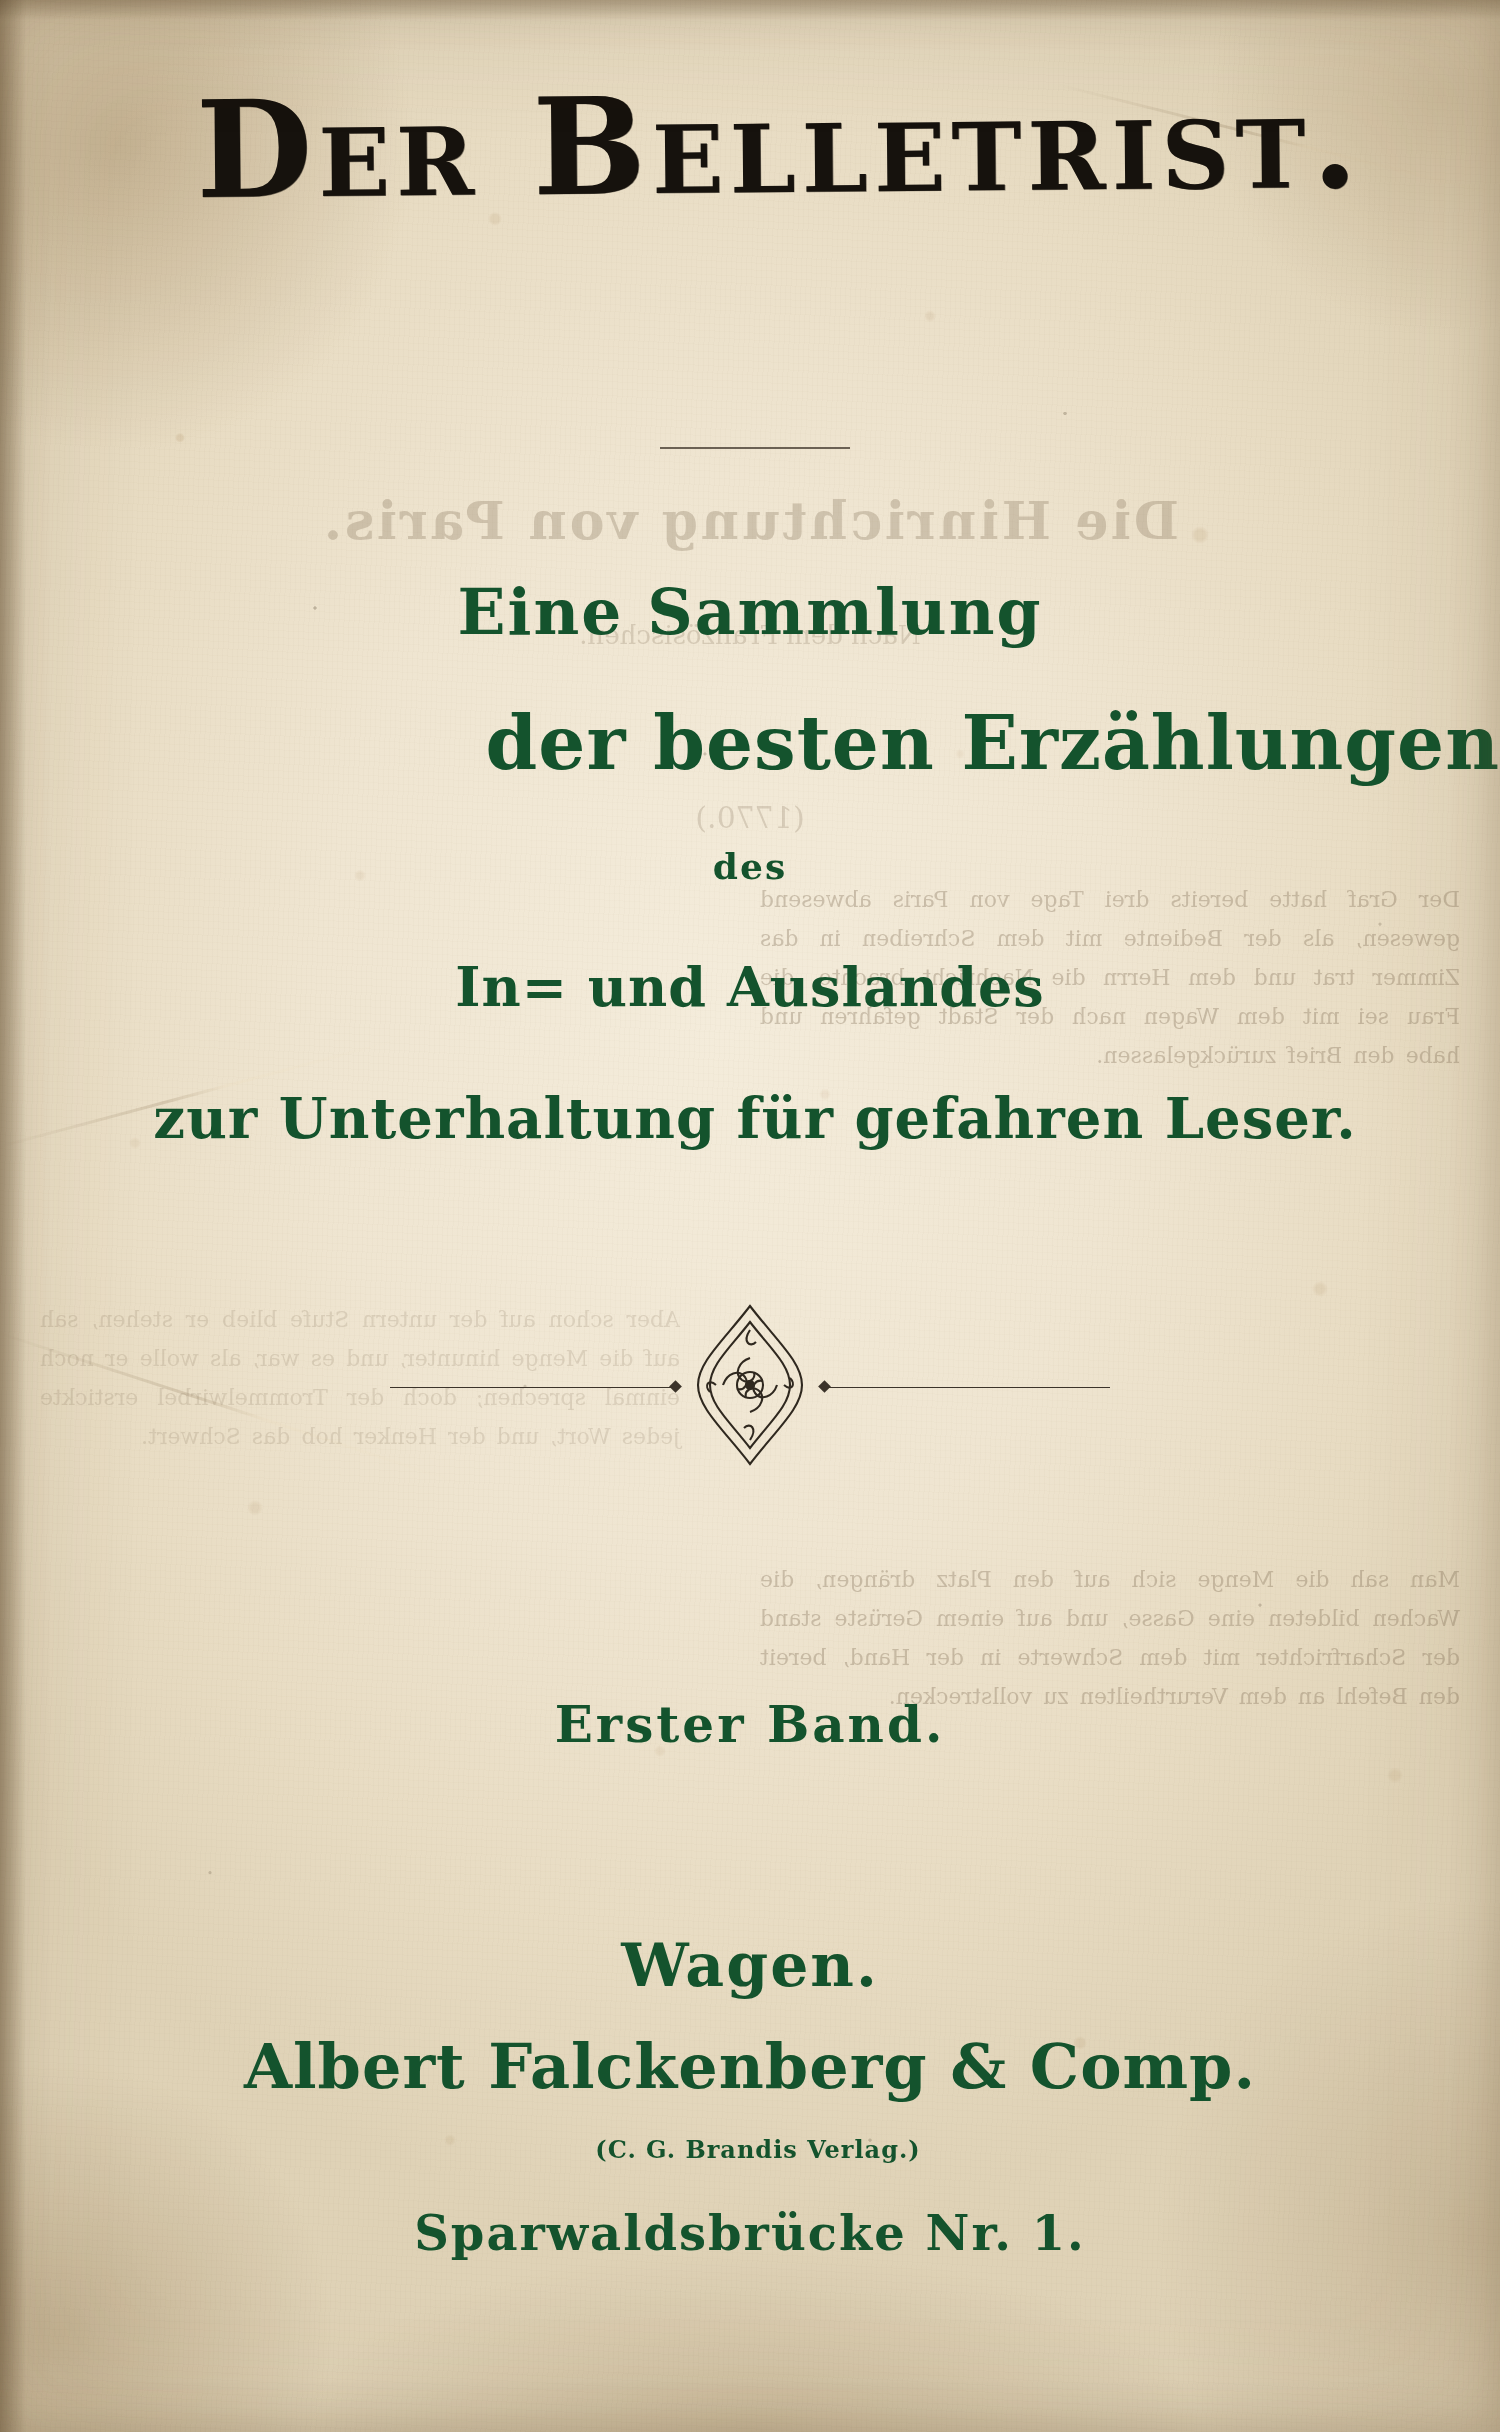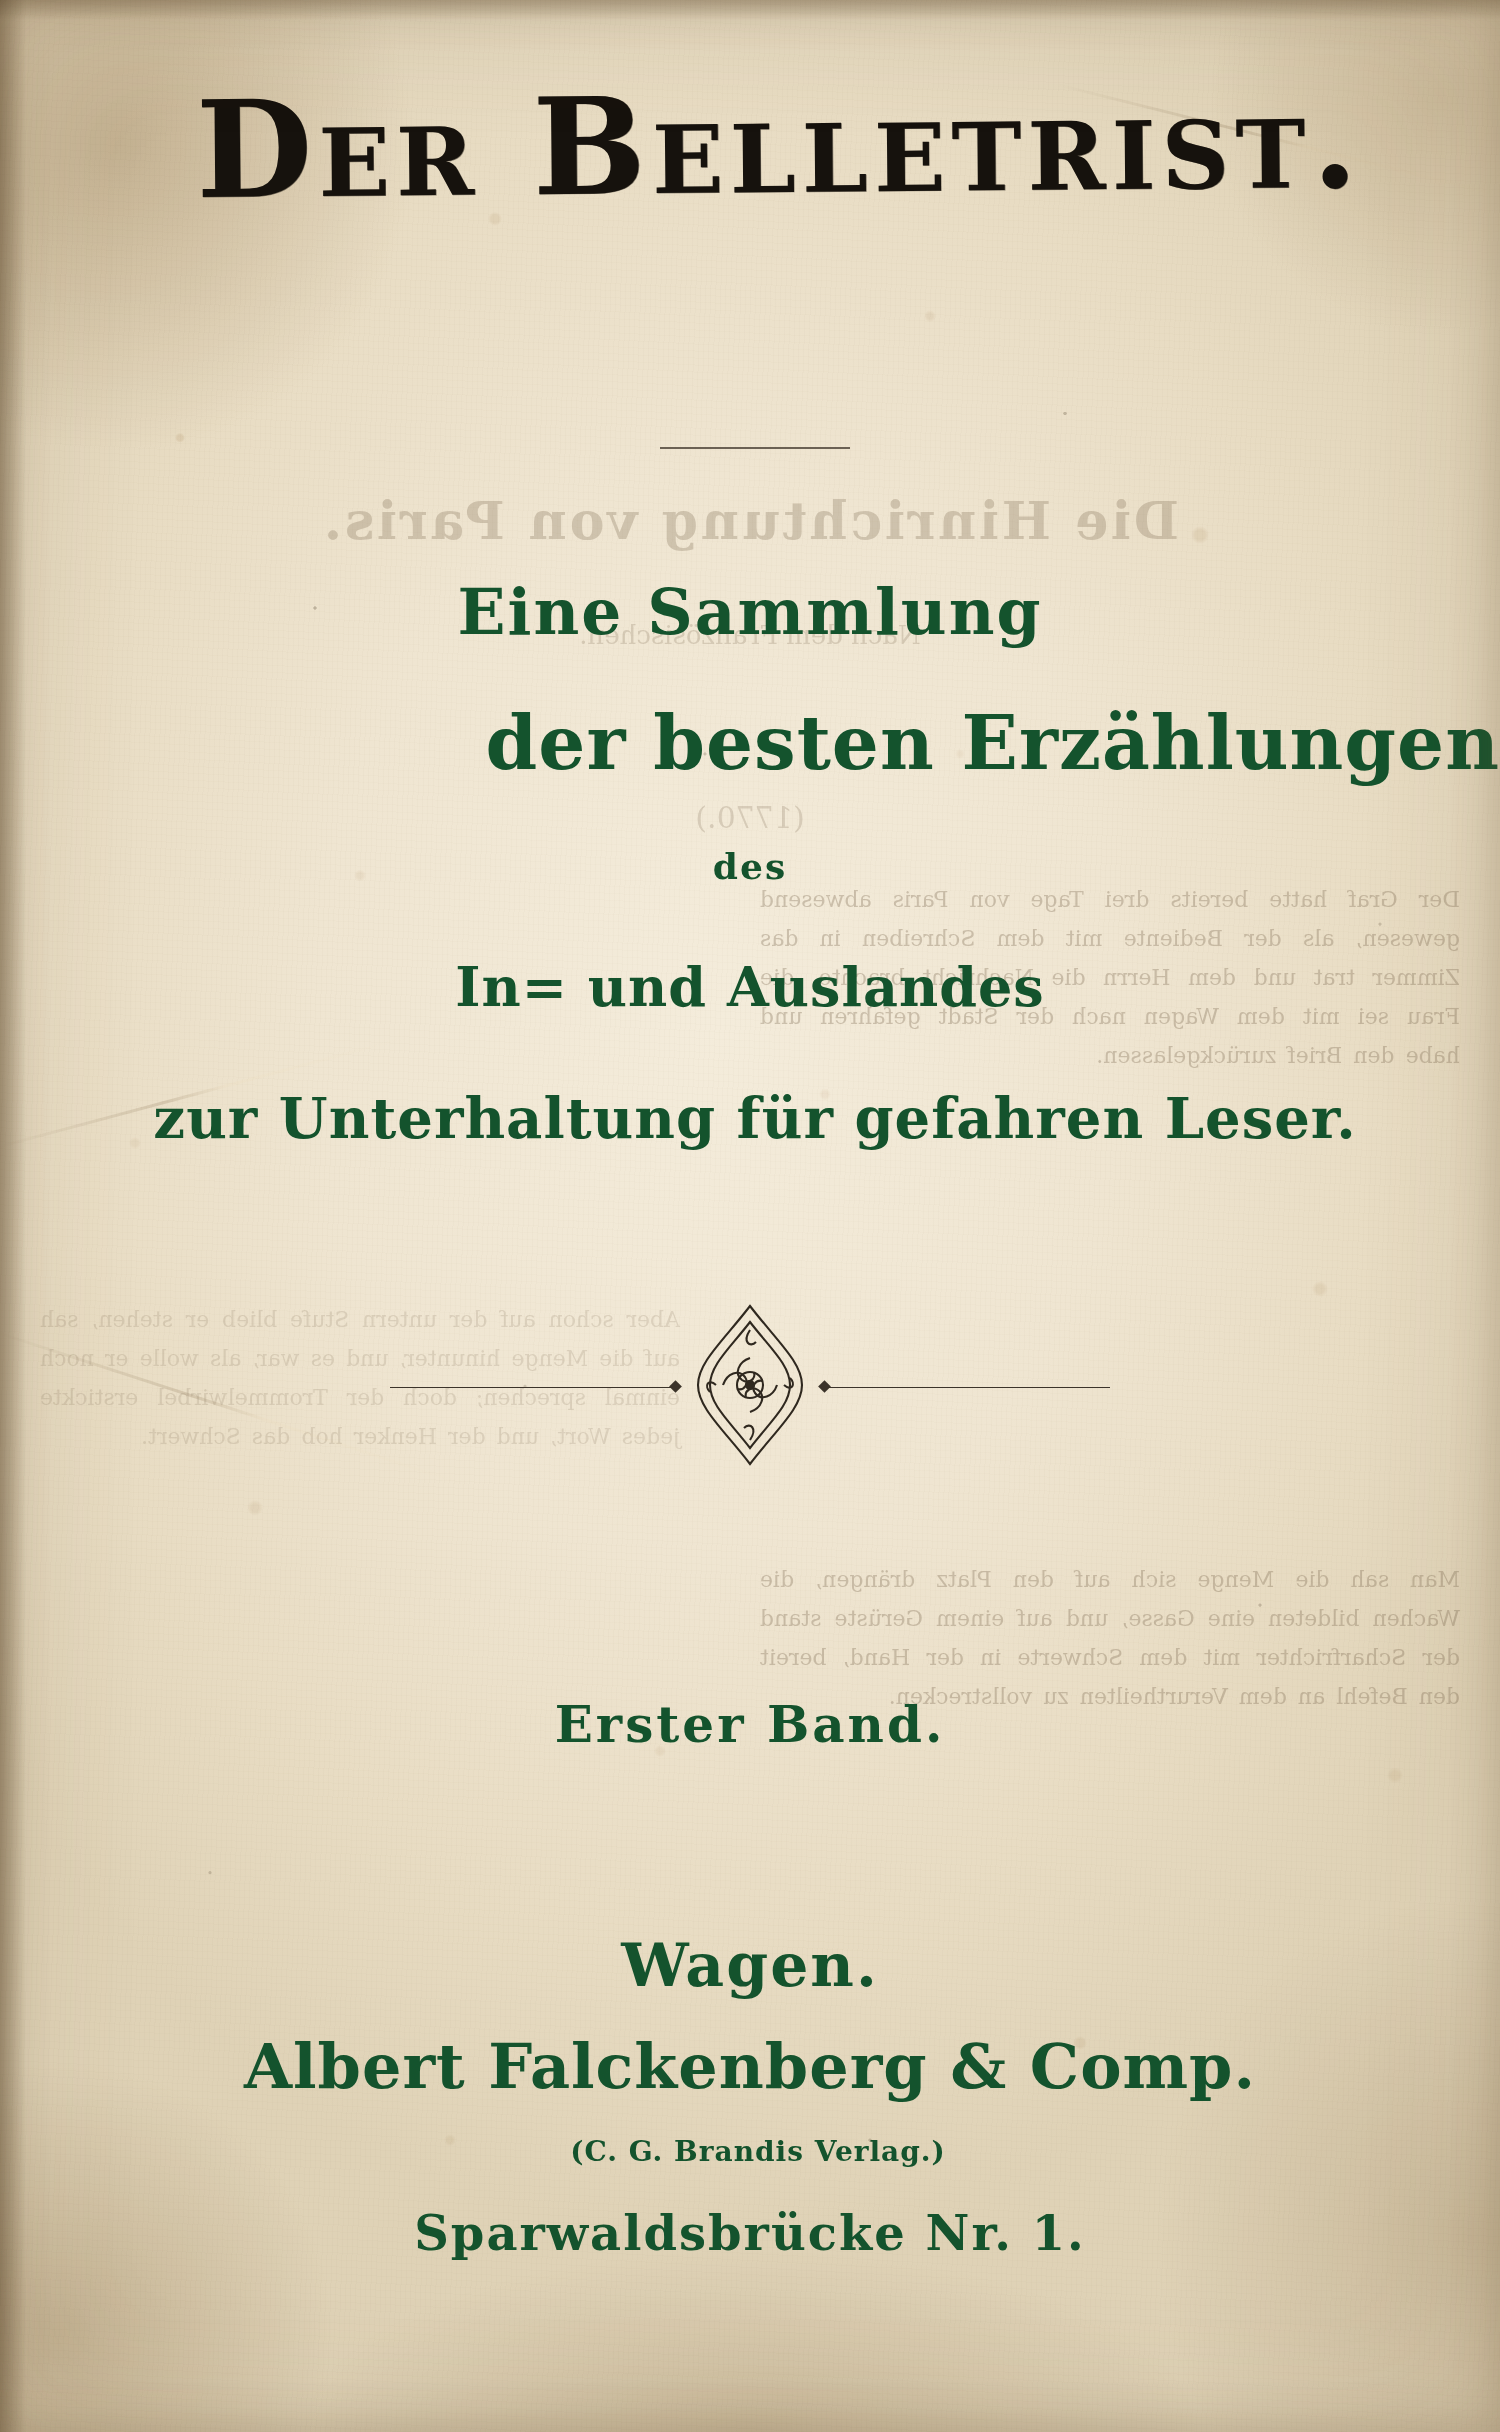--- a/index.html
+++ b/index.html
@@ -293,7 +293,7 @@
     position: absolute;
     left: 0; right: 0;
     top: 2135px;
-    font-size: 28px;
+    font-size: 24px;
     letter-spacing: 1px;
     padding-left: 16px;
   }

